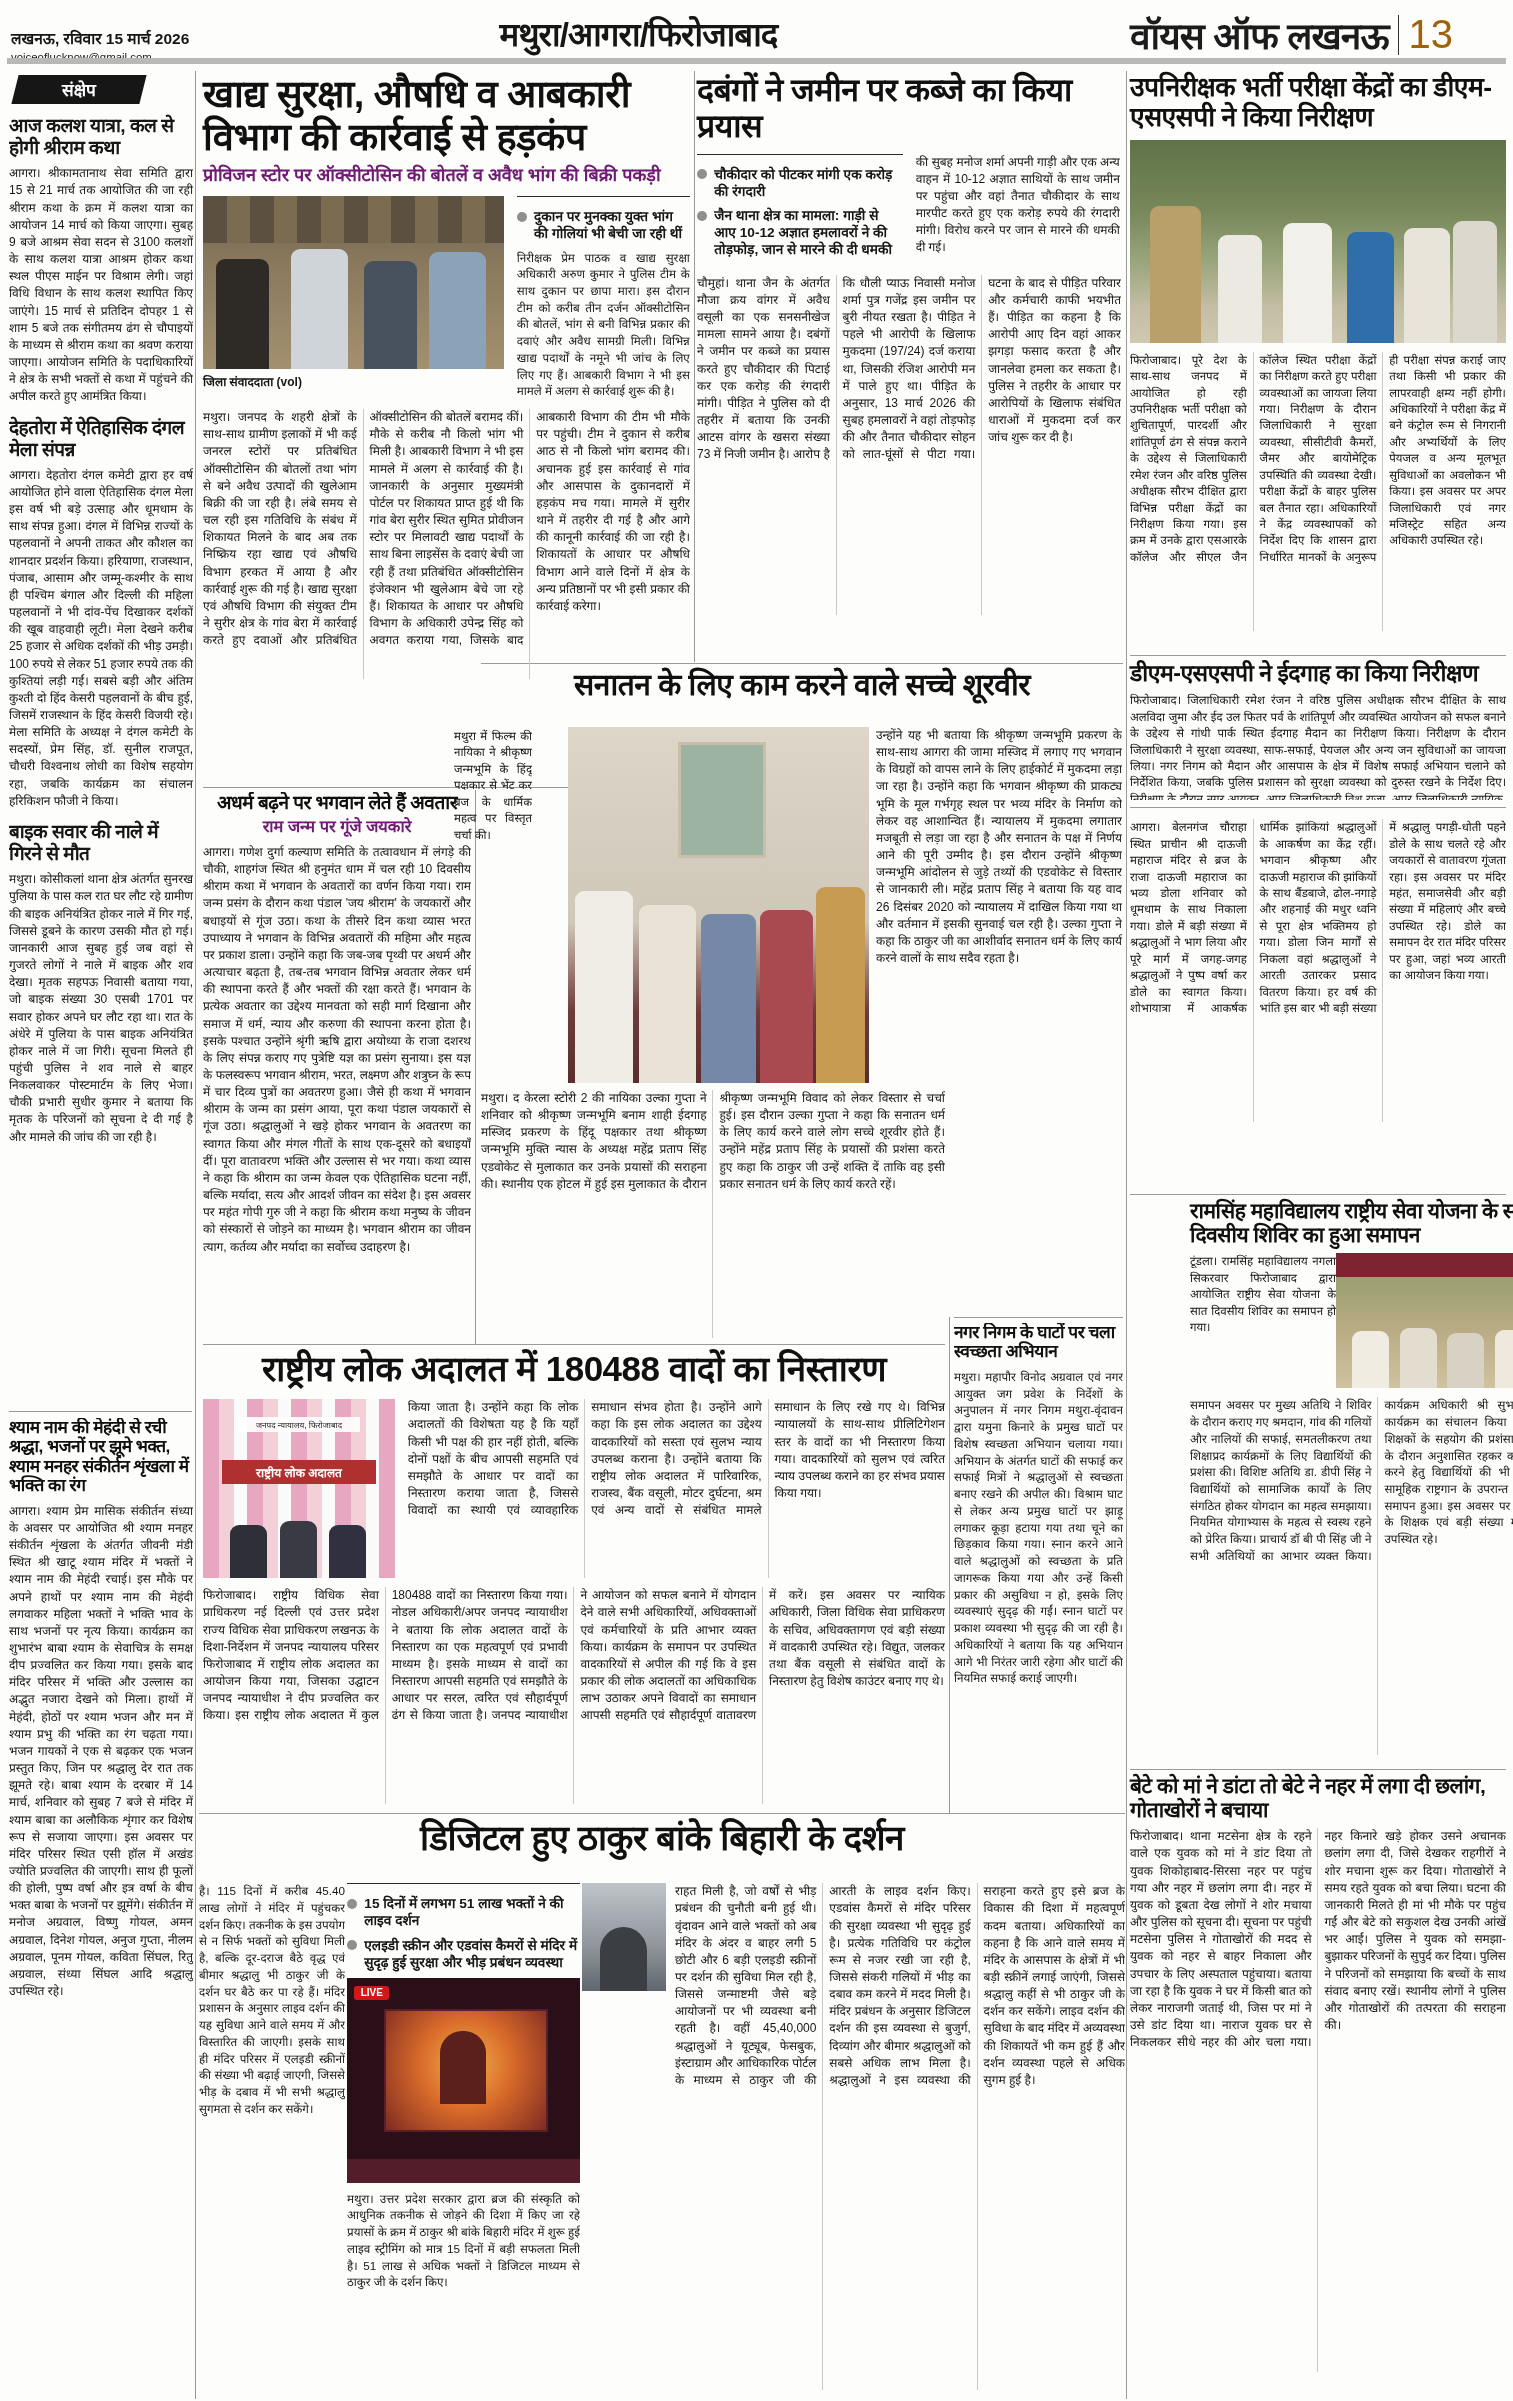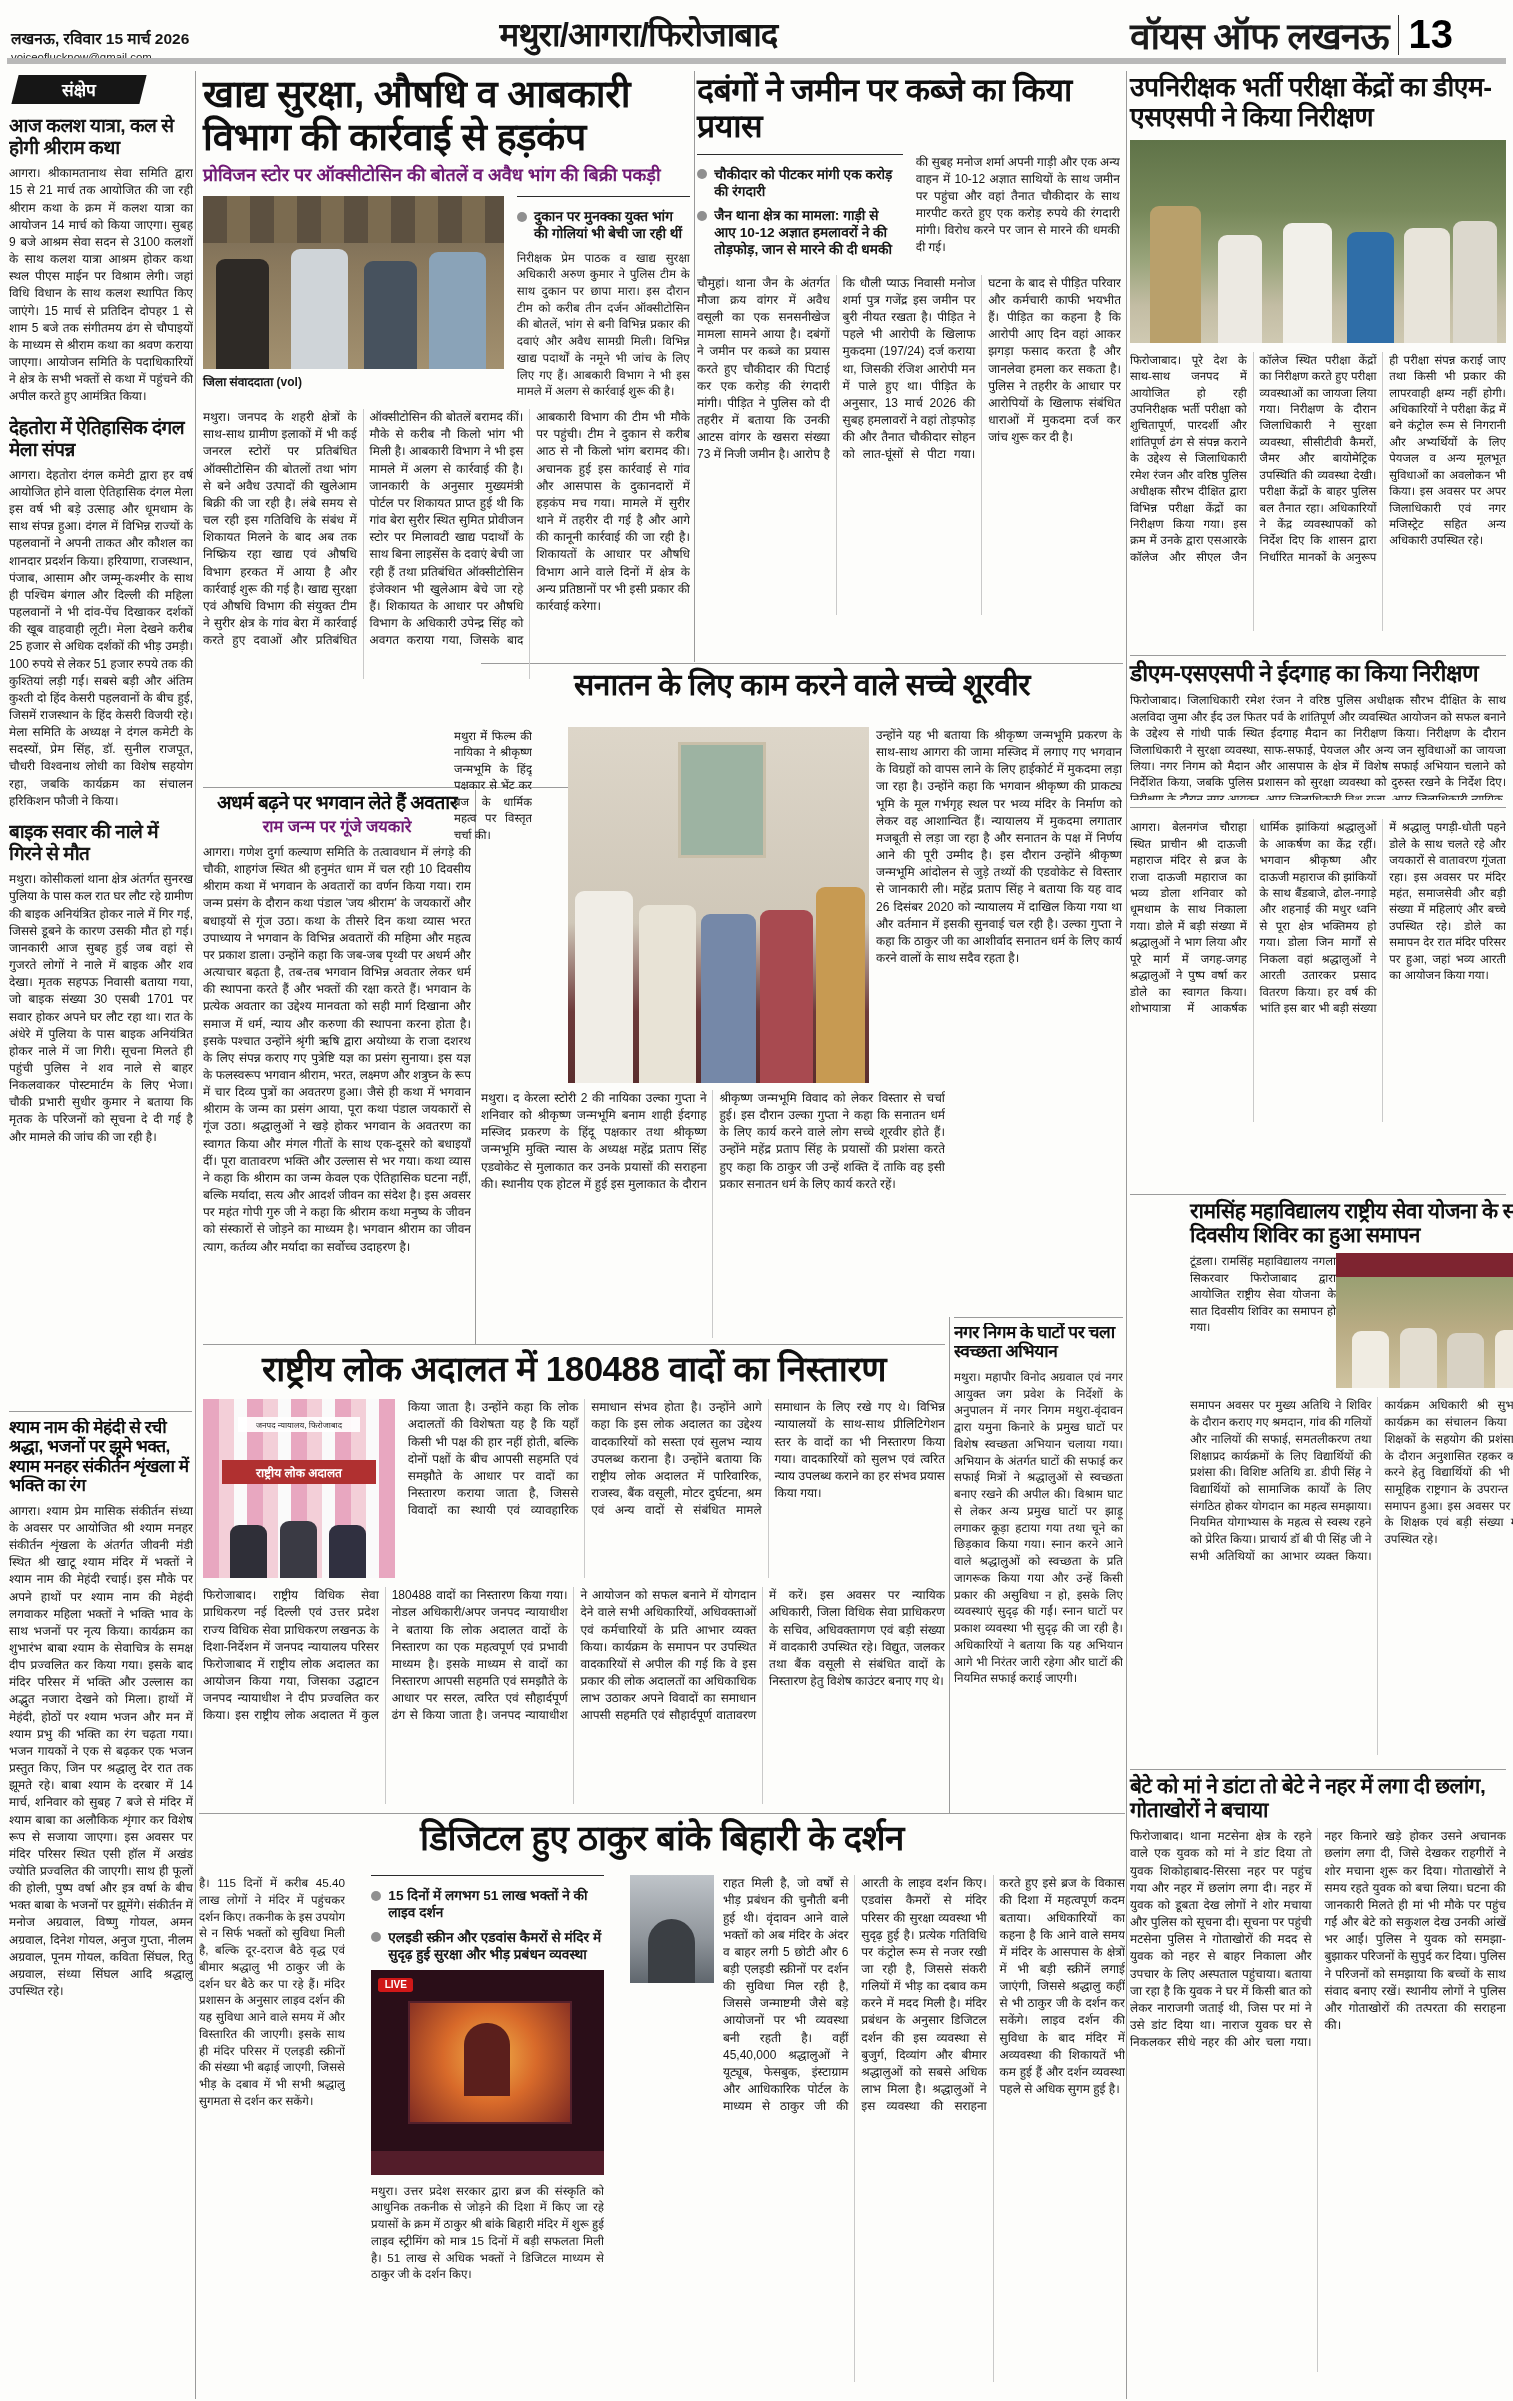--- a/index.html
+++ b/index.html
@@ -17,7 +17,7 @@
   .mast{display:flex;align-items:center;gap:9px;}
   .mast .name{font-size:37px;font-weight:900;letter-spacing:-0.9px;color:#1b1b1b;}
   .mast .sep{width:1.8px;height:40px;background:#333;}
-  .mast .pg{font-size:40px;font-weight:700;color:#000000;}
+  .mast .pg{font-size:40px;font-weight:400;color:#a16207;}
 
   
   .hl{font-weight:900;letter-spacing:-0.5px;line-height:1.12;color:#101010;}

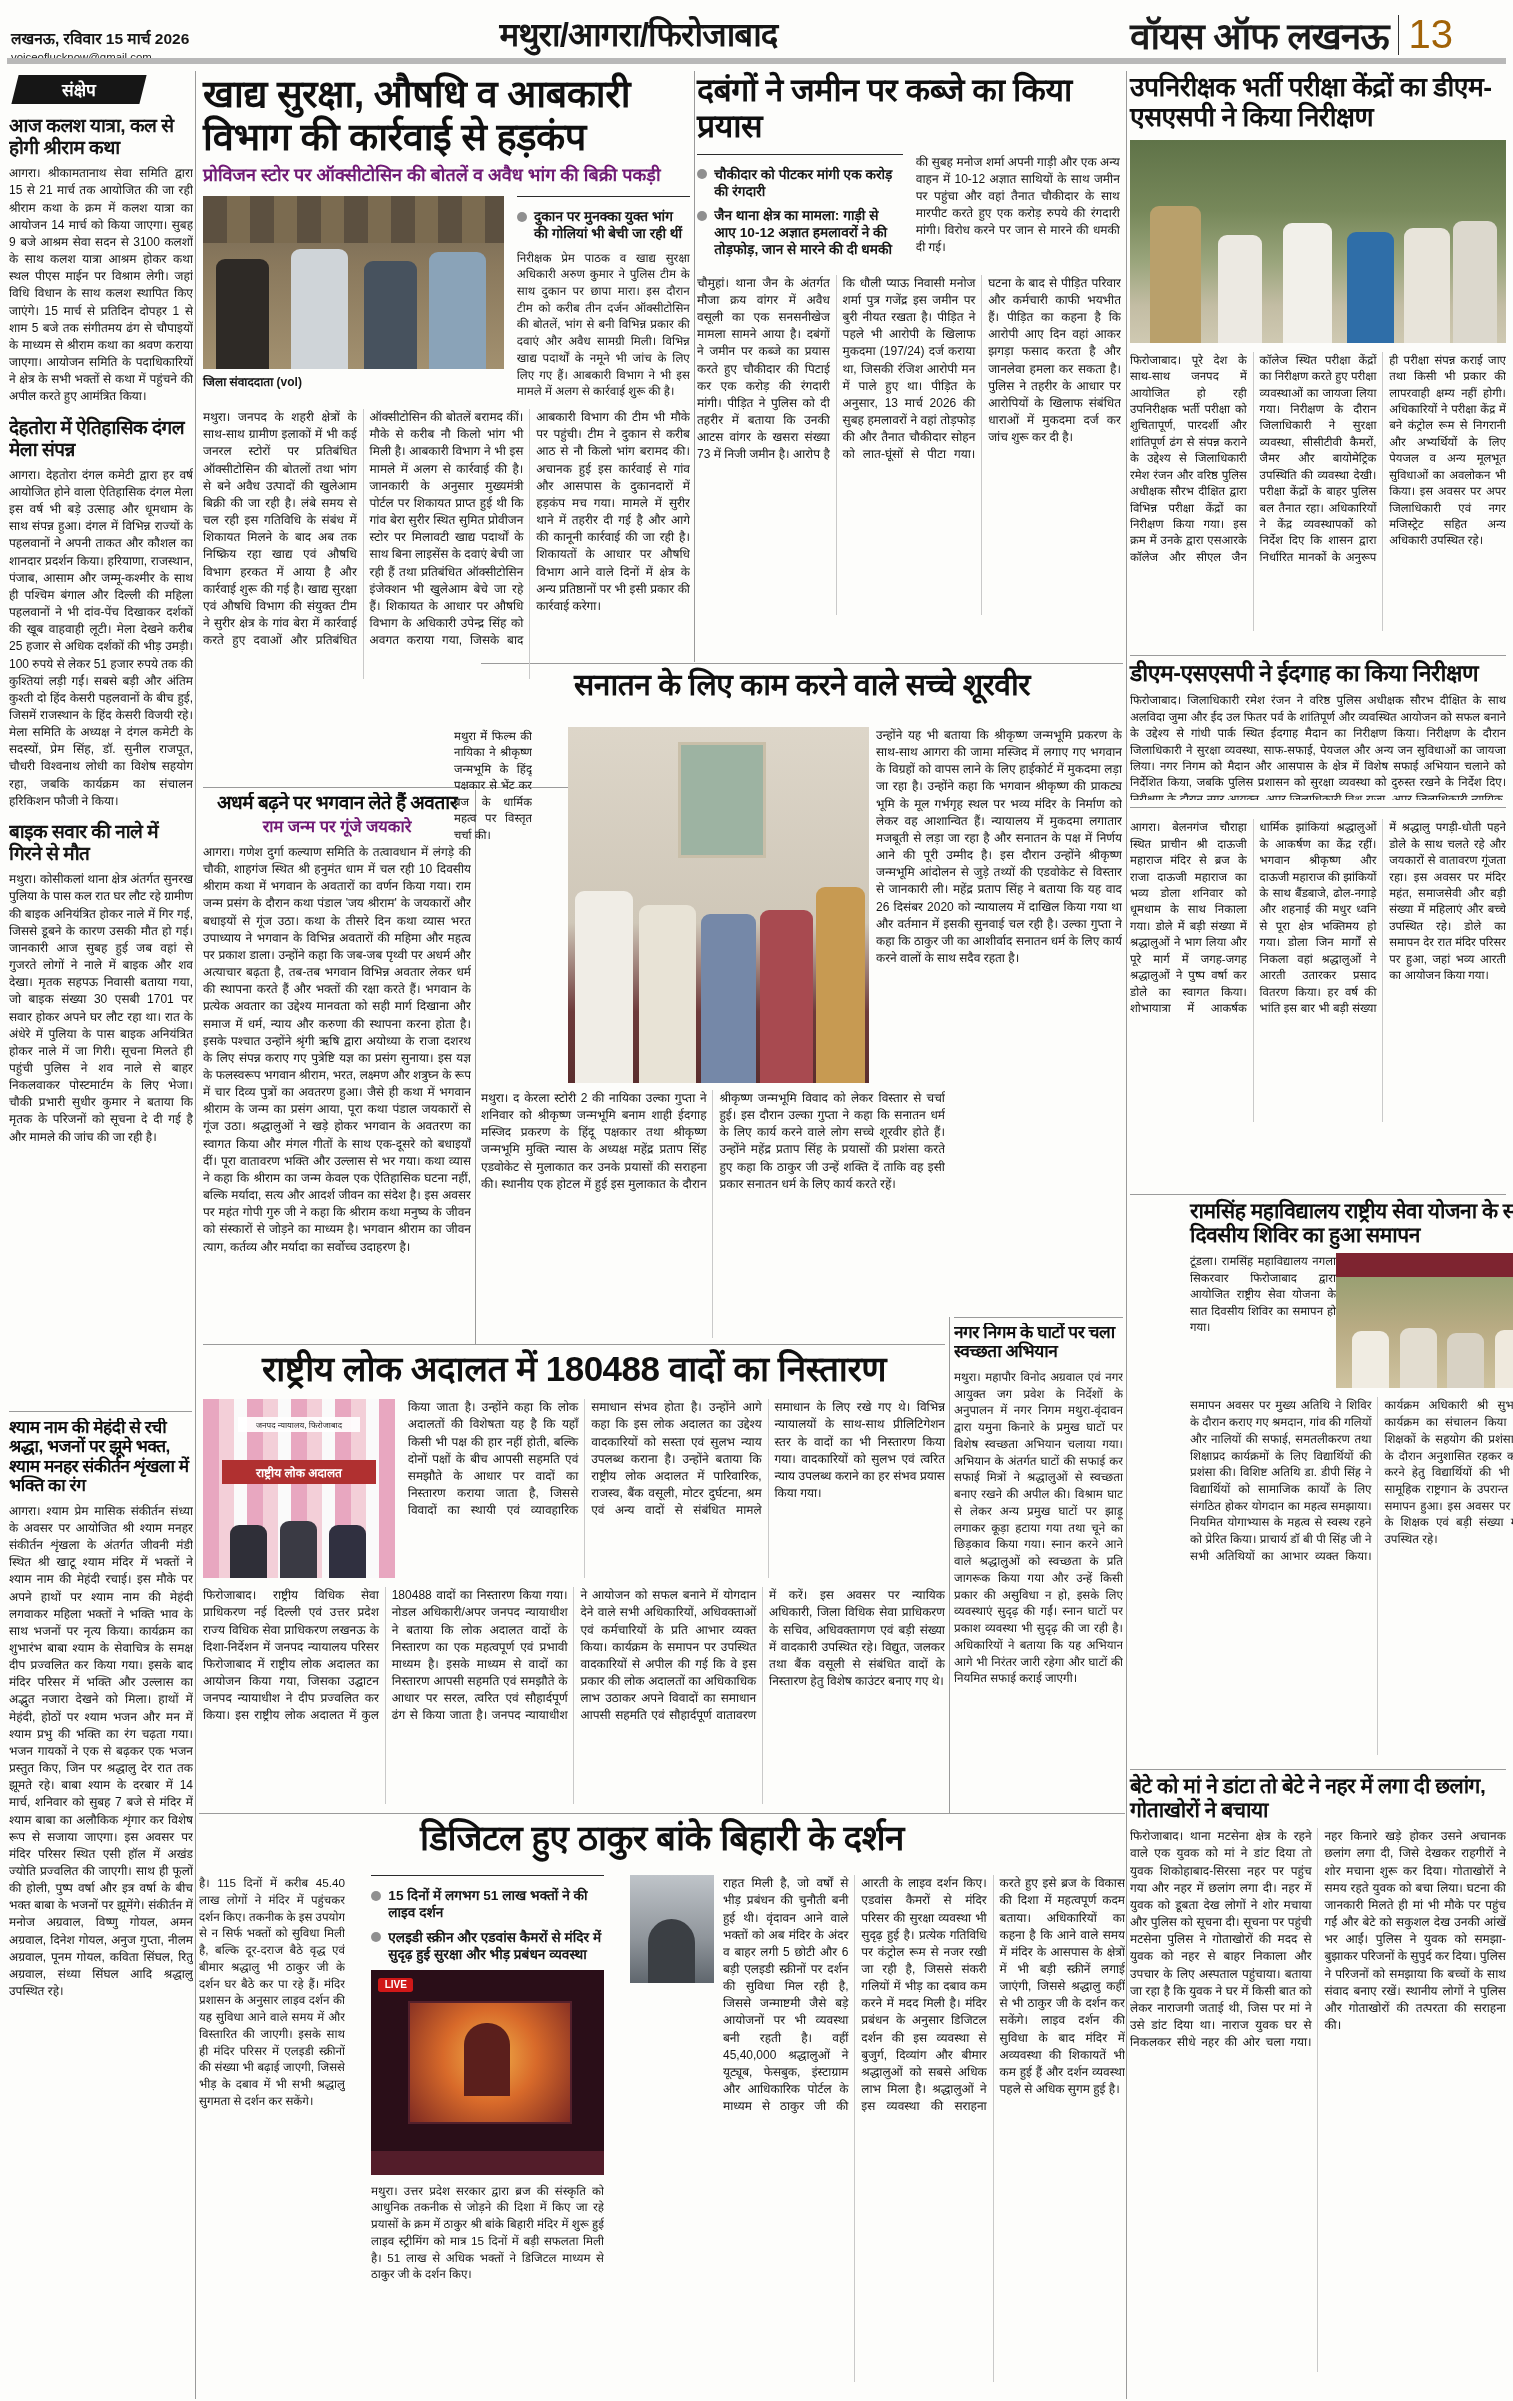--- a/index.html
+++ b/index.html
@@ -186,7 +186,7 @@
 
   <div class="abs" style="left:199px;top:1818px;width:926px;height:577px;">
     <div class="hl" style="font-size:35px;text-align:center;">डिजिटल हुए ठाकुर बांके बिहारी के दर्शन</div>
-    <div style="display:flex;gap:26px;margin-top:18px;">
+    <div style="display:flex;gap:2px;margin-top:26px;">
       <div class="bd clip" style="flex:0 0 146px;height:507px;font-size:11.7px;">है। 115 दिनों में करीब 45.40 लाख लोगों ने मंदिर में पहुंचकर दर्शन किए। तकनीक के इस उपयोग से न सिर्फ भक्तों को सुविधा मिली है, बल्कि दूर-दराज बैठे वृद्ध एवं बीमार श्रद्धालु भी ठाकुर जी के दर्शन घर बैठे कर पा रहे हैं। मंदिर प्रशासन के अनुसार लाइव दर्शन की यह सुविधा आने वाले समय में और विस्तारित की जाएगी। इसके साथ ही मंदिर परिसर में एलइडी स्क्रीनों की संख्या भी बढ़ाई जाएगी, जिससे भीड़ के दबाव में भी सभी श्रद्धालु सुगमता से दर्शन कर सकेंगे।</div>
       <div style="flex:0 0 233px;">
         <div class="bulbox">

